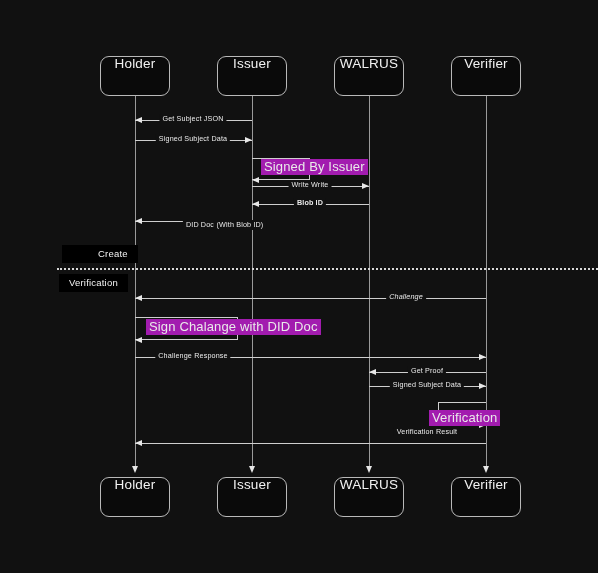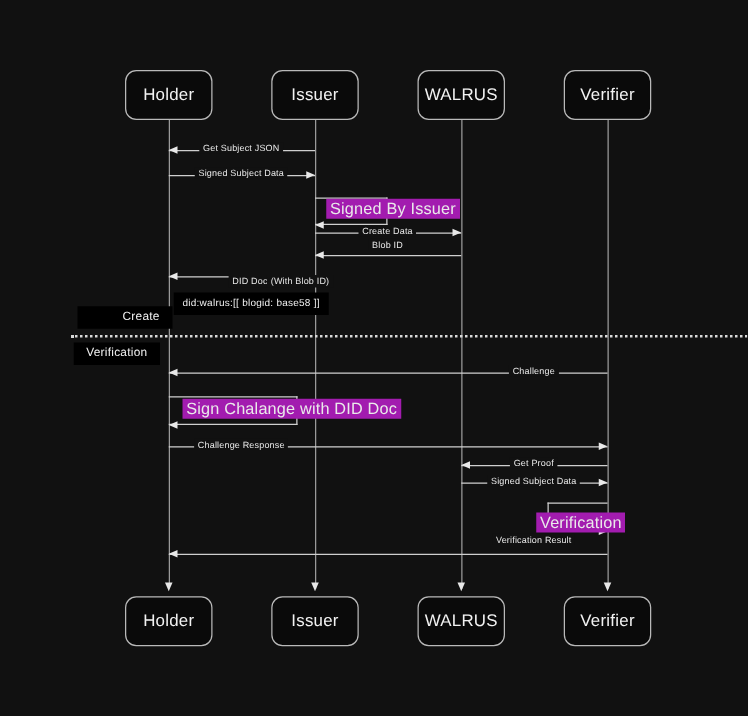--- a/index.html
+++ b/index.html
@@ -29,7 +29,6 @@
     border-radius: 9px;
     background: #0a0a0a;
     display: flex;
-    align-items: center;
     justify-content: center;
     box-sizing: border-box;
   }

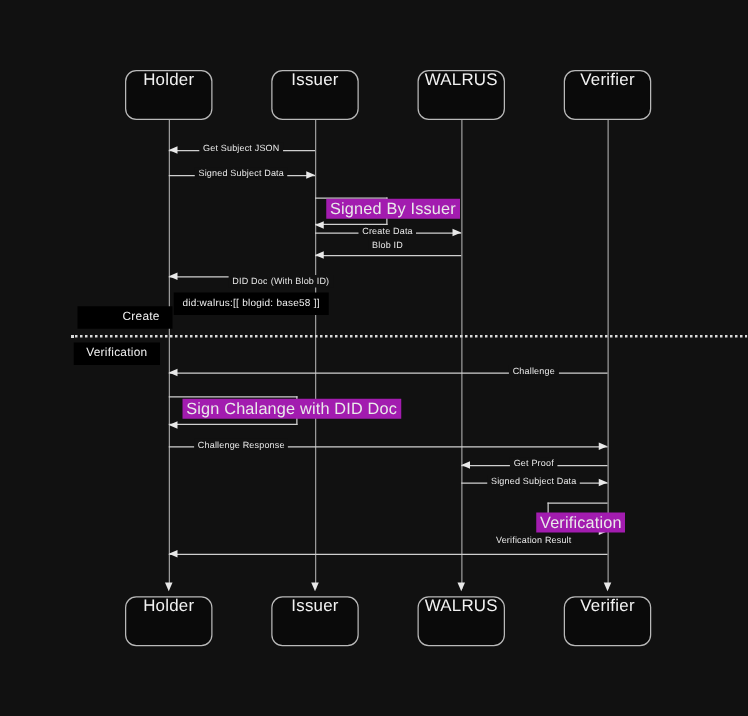--- a/index.html
+++ b/index.html
@@ -185,7 +185,7 @@
 
   <div class="msg-line" style="left:252px; top:186px; width:117px;"></div>
   <div class="arrow-head right" style="left:362px; top:182.5px;"></div>
-  <div class="msg-label" style="left:310px; top:180px;">Create Data</div>
+  <div class="msg-label" style="left:310px; top:180px;">Write Write</div>
 
   <div class="msg-line" style="left:252px; top:204px; width:117px;"></div>
   <div class="arrow-head left" style="left:252px; top:200.5px;"></div>

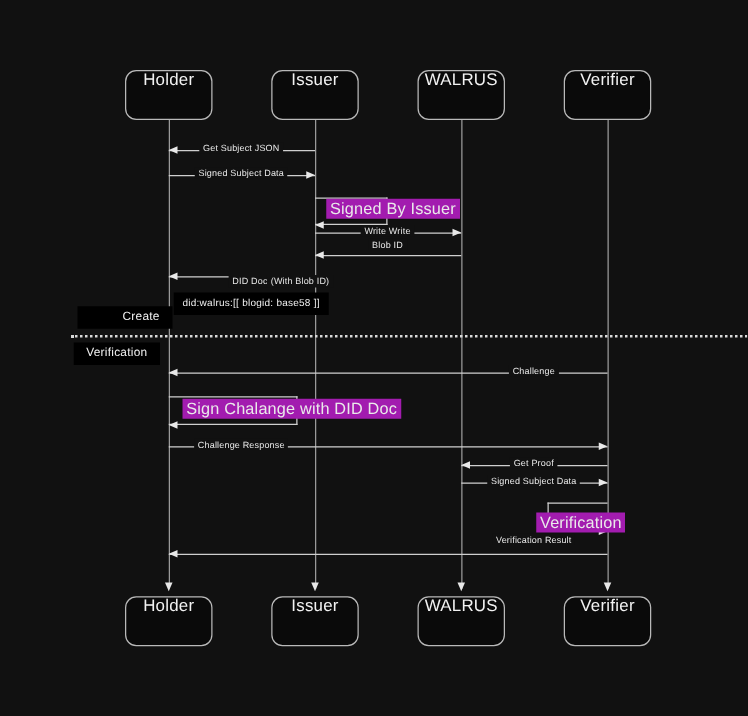--- a/index.html
+++ b/index.html
@@ -189,7 +189,7 @@
 
   <div class="msg-line" style="left:252px; top:204px; width:117px;"></div>
   <div class="arrow-head left" style="left:252px; top:200.5px;"></div>
-  <div class="msg-label" style="left:310px; top:191px;">Blob ID</div>
+  <div class="msg-label" style="left:310px; top:198px;font-weight:bold;">Blob ID</div>
 
   <div class="msg-line" style="left:135px; top:221px; width:117px;"></div>
   <div class="arrow-head left" style="left:135px; top:217.5px;"></div>

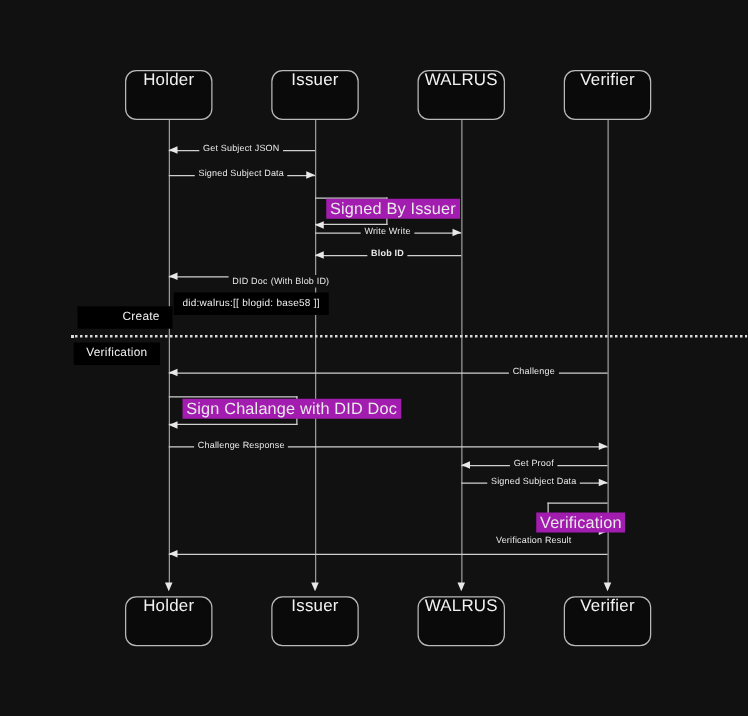--- a/index.html
+++ b/index.html
@@ -196,7 +196,6 @@
   <div class="msg-label two-line" style="left:200px; top:220px;">DID Doc</div>
   <div class="msg-label two-line" style="left:200px; top:220px;margin-left:40px;">(With Blob ID)</div>
 
-  <div class="note-box" style="left:139px; top:234px;">did:walrus:[[ blogid: base58 ]]</div>
 
   <div class="divider" style="left:57px; top:268px; width:541px;"></div>
   <div class="phase-label" style="left:62px; top:245px;padding-left:36px;">Create</div>

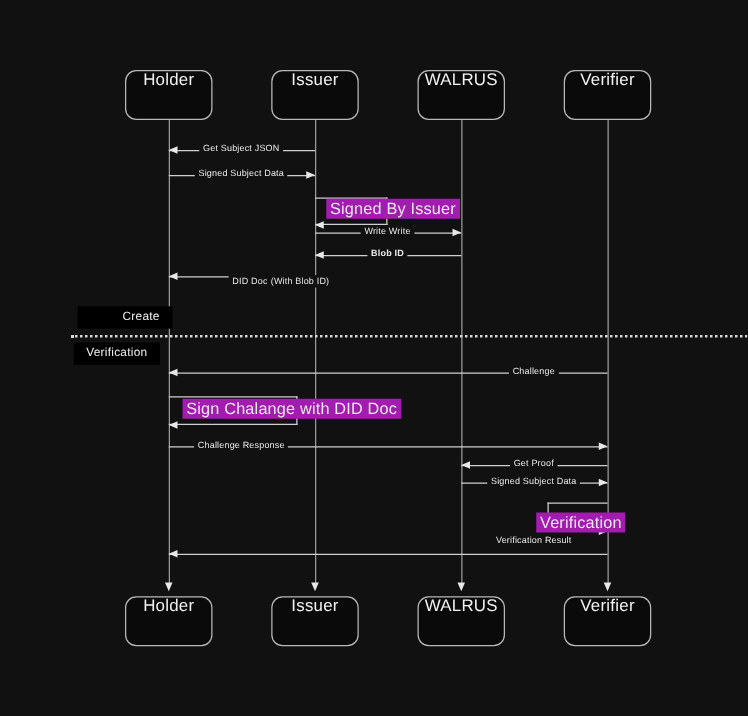--- a/index.html
+++ b/index.html
@@ -203,7 +203,7 @@
 
   <div class="msg-line" style="left:135px; top:298px; width:351px;"></div>
   <div class="arrow-head left" style="left:135px; top:294.5px;"></div>
-  <div class="msg-label" style="left:427px; top:292px;">Challenge</div>
+  <div class="msg-label" style="left:406px; top:292px;font-style:italic;">Challenge</div>
 
   <div class="selfloop" style="left:135px; top:317px; width:103px; height:23px;"></div>
   <div class="arrow-head left" style="left:135px; top:336.5px;"></div>

